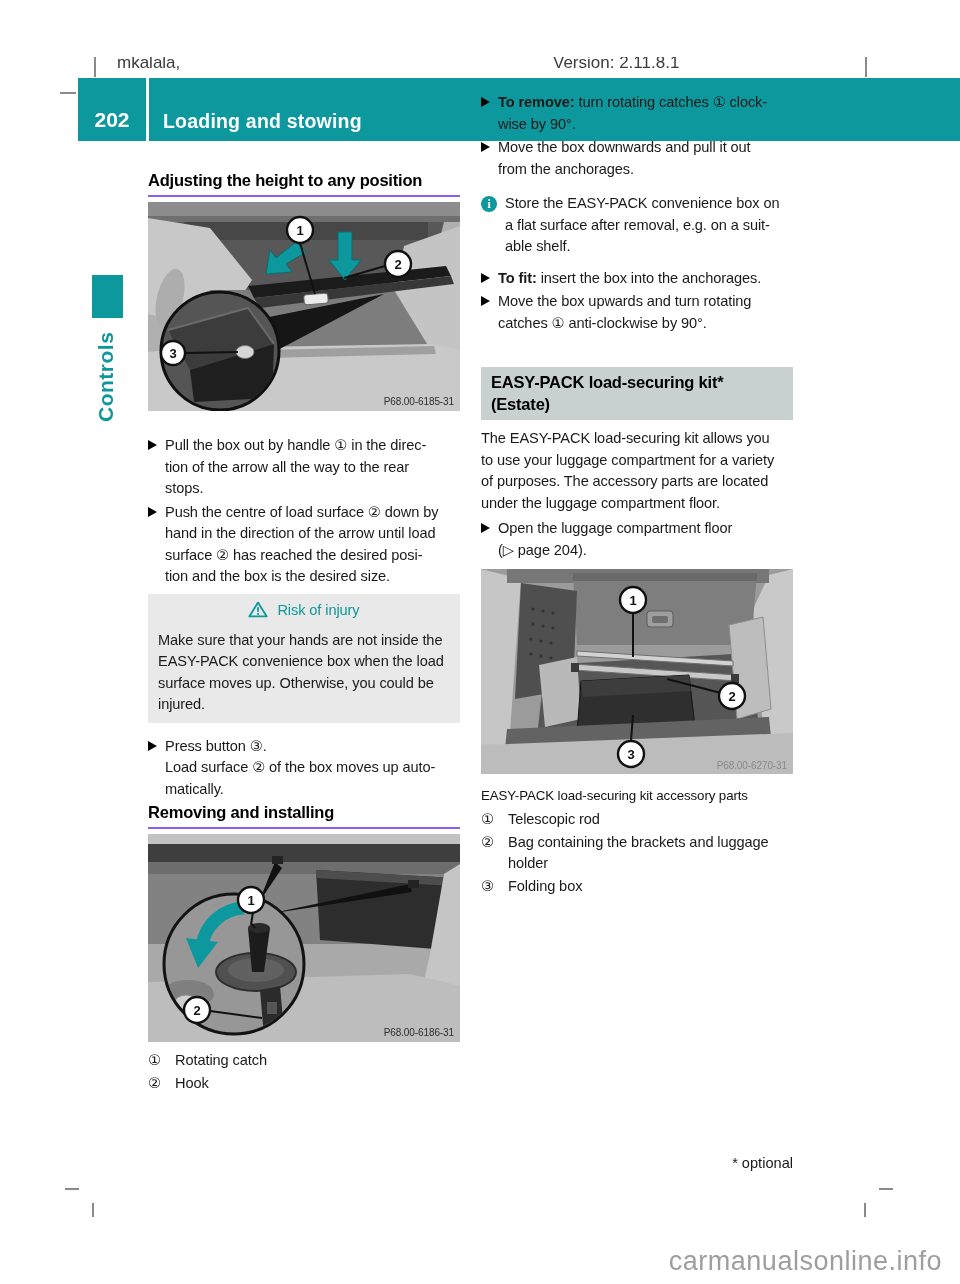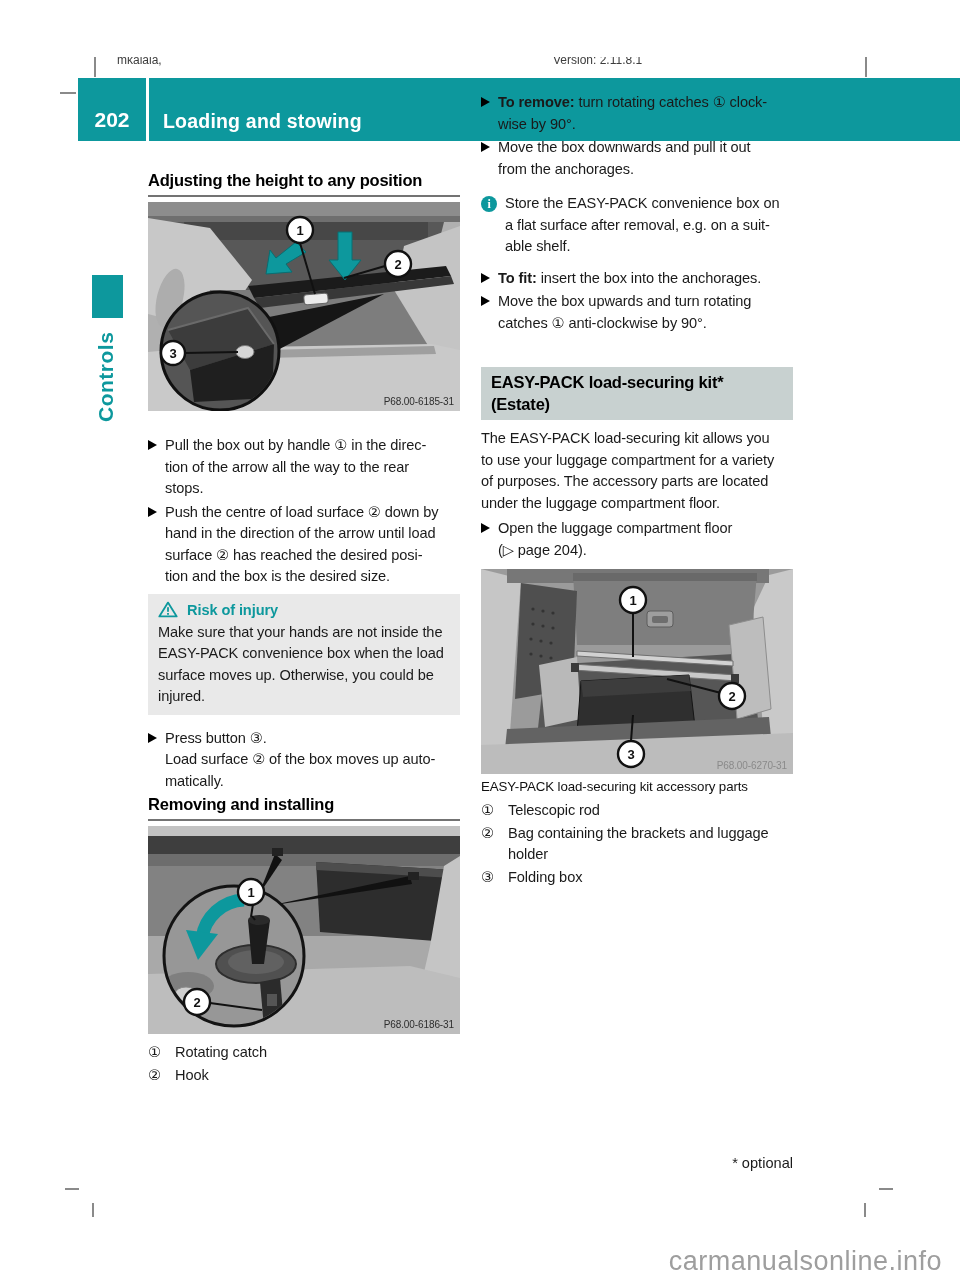--- a/index.html
+++ b/index.html
@@ -8,7 +8,7 @@
 
   
   .topmeta{position:absolute;left:0;top:57px;width:100%;height:13px;overflow:hidden;}
-  .tm{position:absolute;top:-4px;font-size:12px;color:#3c3c3c;white-space:nowrap;}
+  .tm{position:absolute;top:-4px;font-size:17px;color:#3c3c3c;white-space:nowrap;}
   .tm.l{left:117px;} .tm.r{left:553px;}
 
   

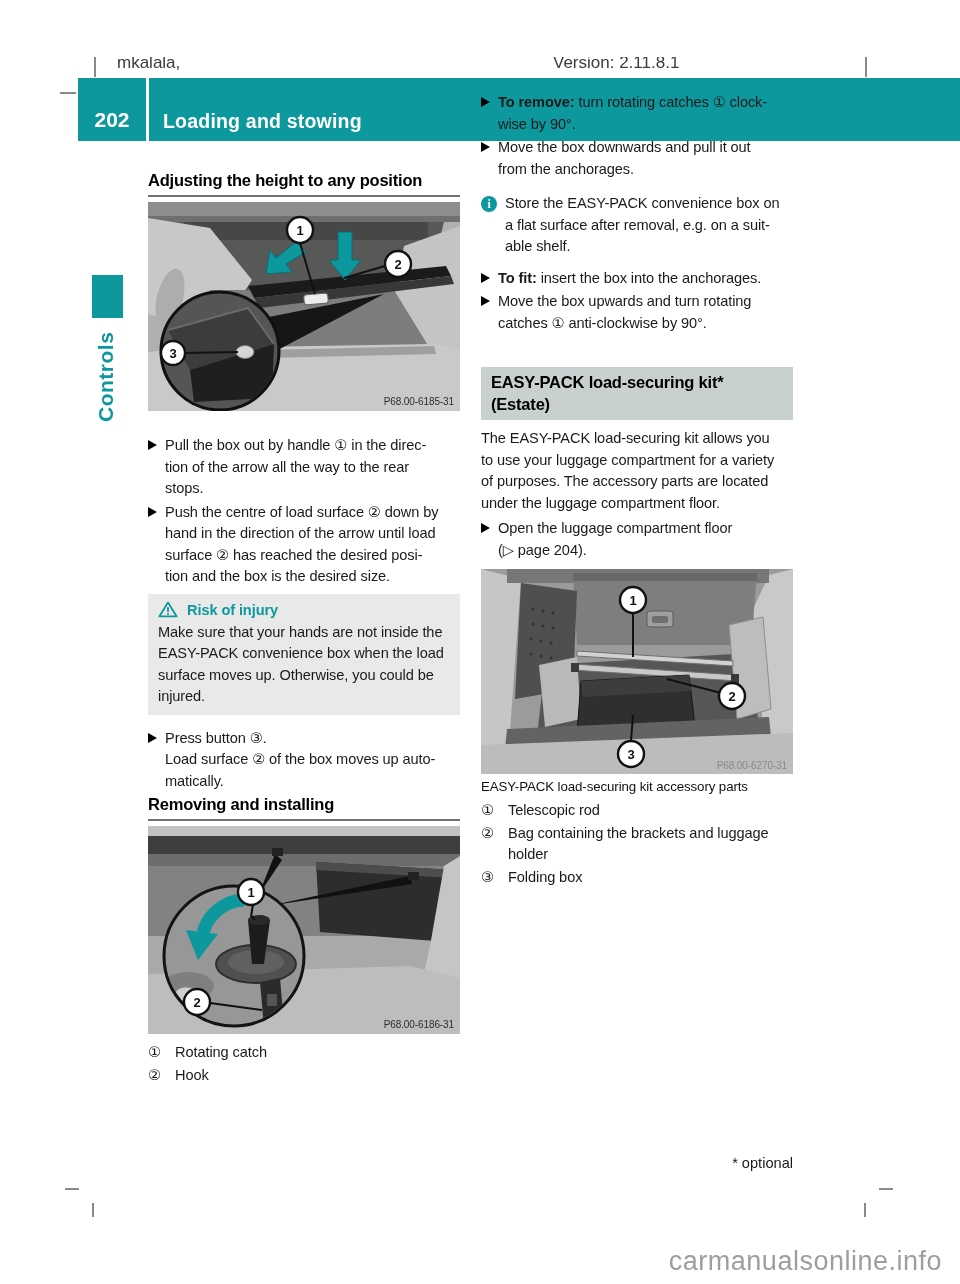--- a/index.html
+++ b/index.html
@@ -30,7 +30,7 @@
   
   .col{position:absolute;top:0;width:312px;font-size:14.6px;line-height:21.5px;letter-spacing:-0.1px;}
   .col-left{left:148px;} .col-right{left:481px;}
-  .sec-h{font-size:16.5px;font-weight:bold;color:#000;border-bottom:2px solid #737373;
+  .sec-h{font-size:16.5px;font-weight:bold;color:#000;border-bottom:2px solid #8b5cf6;
          padding-bottom:4px;margin:0;line-height:21px;letter-spacing:-0.2px;}
   .col-left .sec-h.first{margin-top:170px;}
   .fig{margin-top:5px;position:relative;}

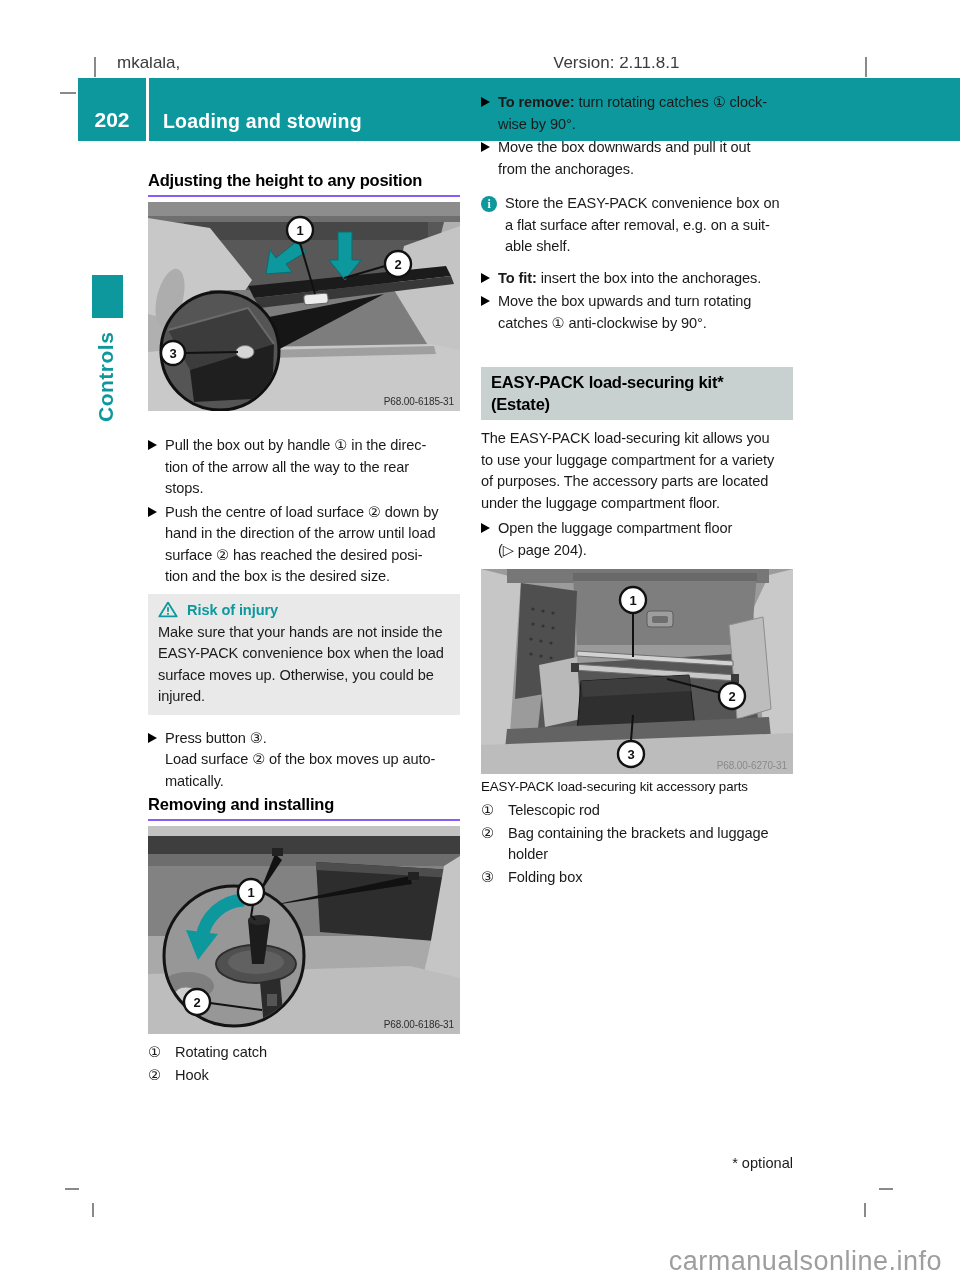--- a/index.html
+++ b/index.html
@@ -46,8 +46,8 @@
   .btext b{letter-spacing:-0.1px;}
 
   .warnbox{background:#e9e9e9;margin-top:6px;padding:6px 10px 7px 10px;}
-  .warn-title{color:#0d989d;font-weight:bold;display:flex;align-items:center;gap:9px;
-              line-height:20px;margin-bottom:2px;}
+  .warn-title{color:#0d989d;font-weight:normal;display:flex;align-items:center;gap:9px;
+              line-height:20px;margin-bottom:10px;justify-content:center;}
   .warn-title svg{flex:0 0 auto;}
   .wlines{white-space:nowrap;}
 

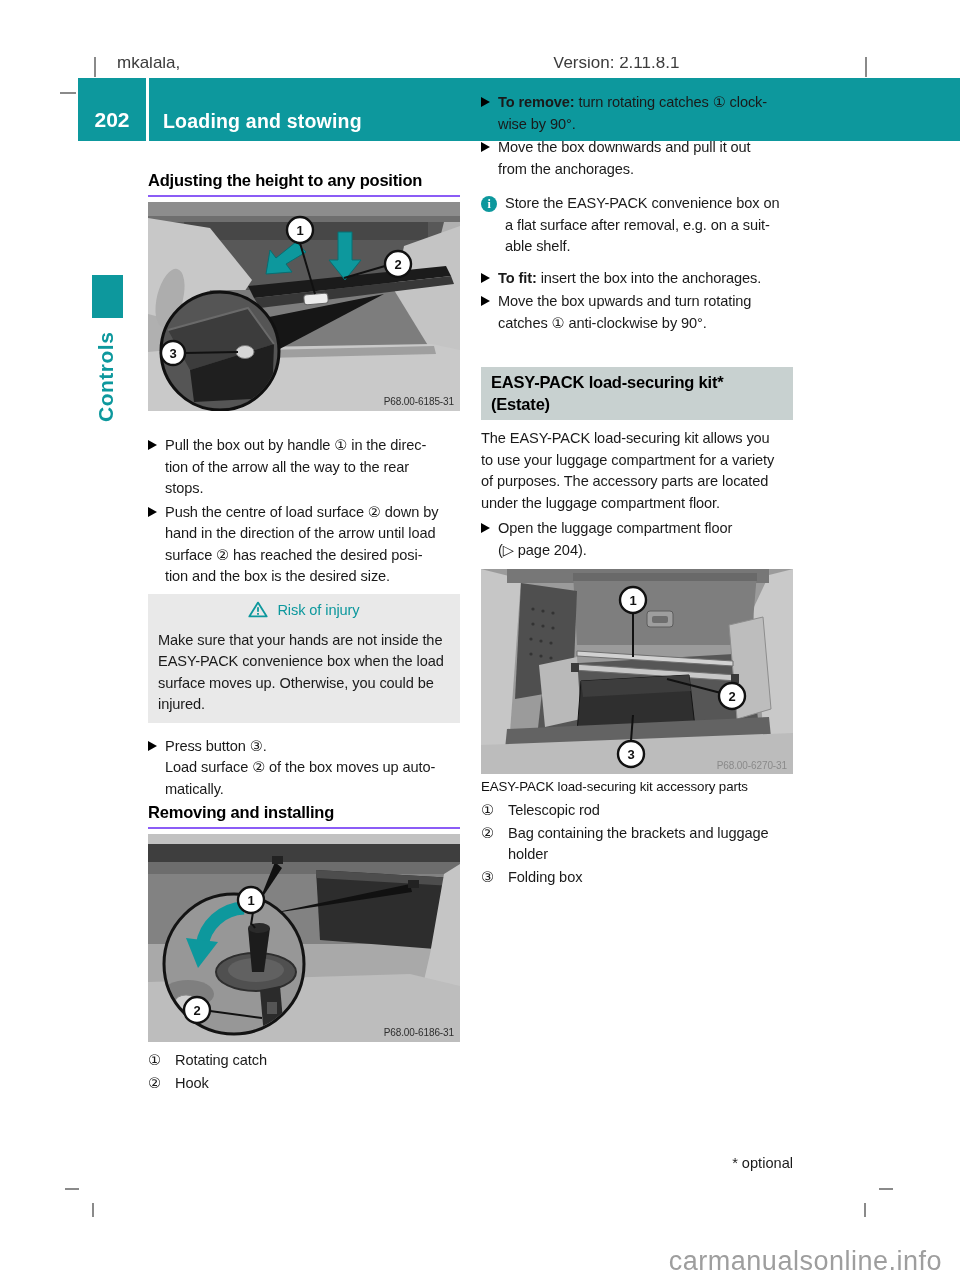--- a/index.html
+++ b/index.html
@@ -69,7 +69,7 @@
   .para{margin-top:8px;white-space:nowrap;}
   .b5{margin-top:4px;}
   .fig3{margin-top:8px;}
-  .caption{margin-top:4px;font-size:13.3px;line-height:18px;color:#111;letter-spacing:-0.1px;}
+  .caption{margin-top:13px;font-size:13.3px;line-height:18px;color:#111;letter-spacing:-0.1px;}
   .legend-r{margin-top:4px;}
 
   .footnote{position:absolute;left:481px;width:312px;top:1155px;text-align:right;font-size:14.6px;}

